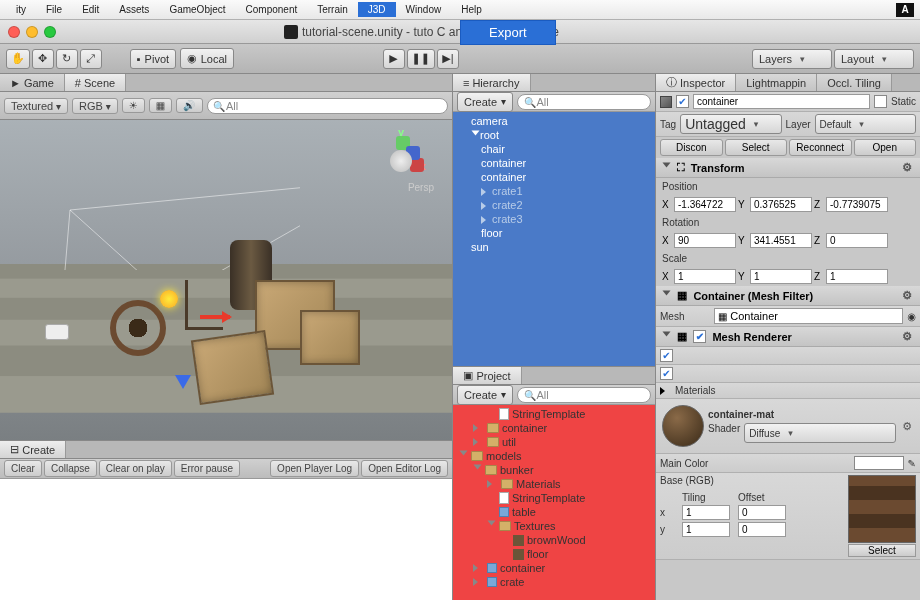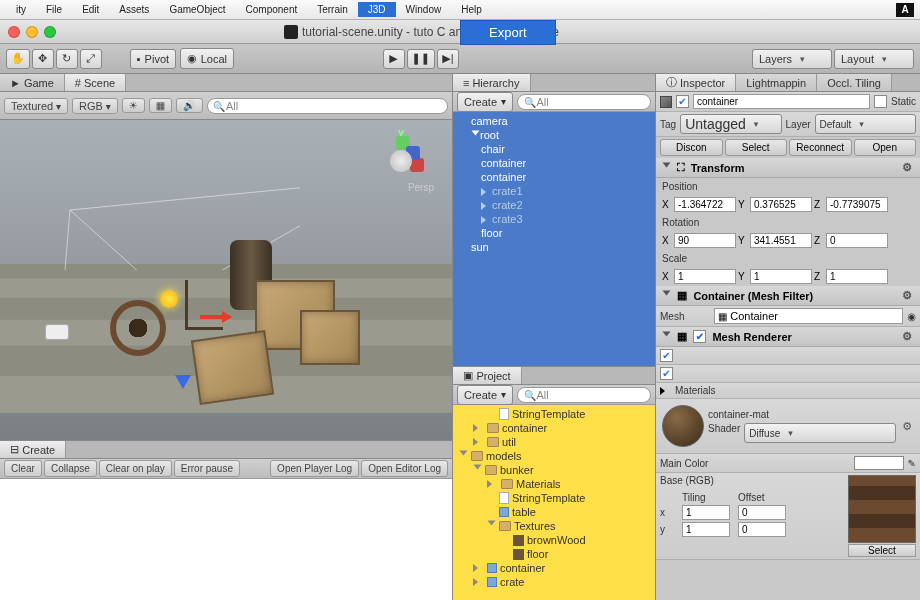--- a/index.html
+++ b/index.html
@@ -61,7 +61,7 @@
 .tri{display:inline-block;width:0;height:0;border:4px solid transparent;border-left:5px solid currentColor;margin-right:2px;vertical-align:middle}
 .tri.open{transform:rotate(90deg);margin-right:0;margin-bottom:2px}
 .proj-panel{height:234px;border-top:1px solid #888;display:flex;flex-direction:column}
-.proj-list{flex:1;background:#fde047;color:#333;font-size:11px;overflow:auto;padding-top:2px}
+.proj-list{flex:1;background:#ef4444;color:#333;font-size:11px;overflow:auto;padding-top:2px}
 .p-item{padding:1px 4px;white-space:nowrap;display:flex;align-items:center;gap:3px}
 .p-item .fold{width:12px;height:10px;background:#d4b068;border:1px solid #a8864a;border-radius:1px;display:inline-block}
 .p-item .prefab{width:10px;height:10px;background:#7aa8d8;border:1px solid #5080b0;display:inline-block}

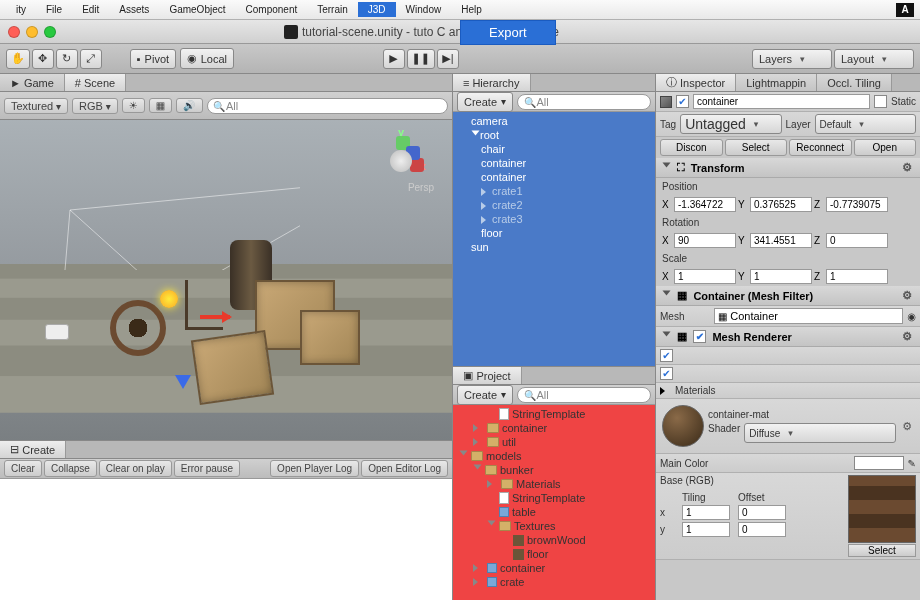--- a/index.html
+++ b/index.html
@@ -371,7 +371,7 @@
       <div class="insp-row" style="padding:6px">
         <div class="mat-preview"></div>
         <div style="flex:1">
-          <div class="mini" style="font-weight:normal">container-mat</div>
+          <div class="mini" style="font-weight:bold">container-mat</div>
           <div style="display:flex;gap:4px;margin-top:3px">
             <span class="mini">Shader</span>
             <span class="btn dropdown" style="flex:1;padding:1px 4px;font-size:10px">Diffuse</span>

